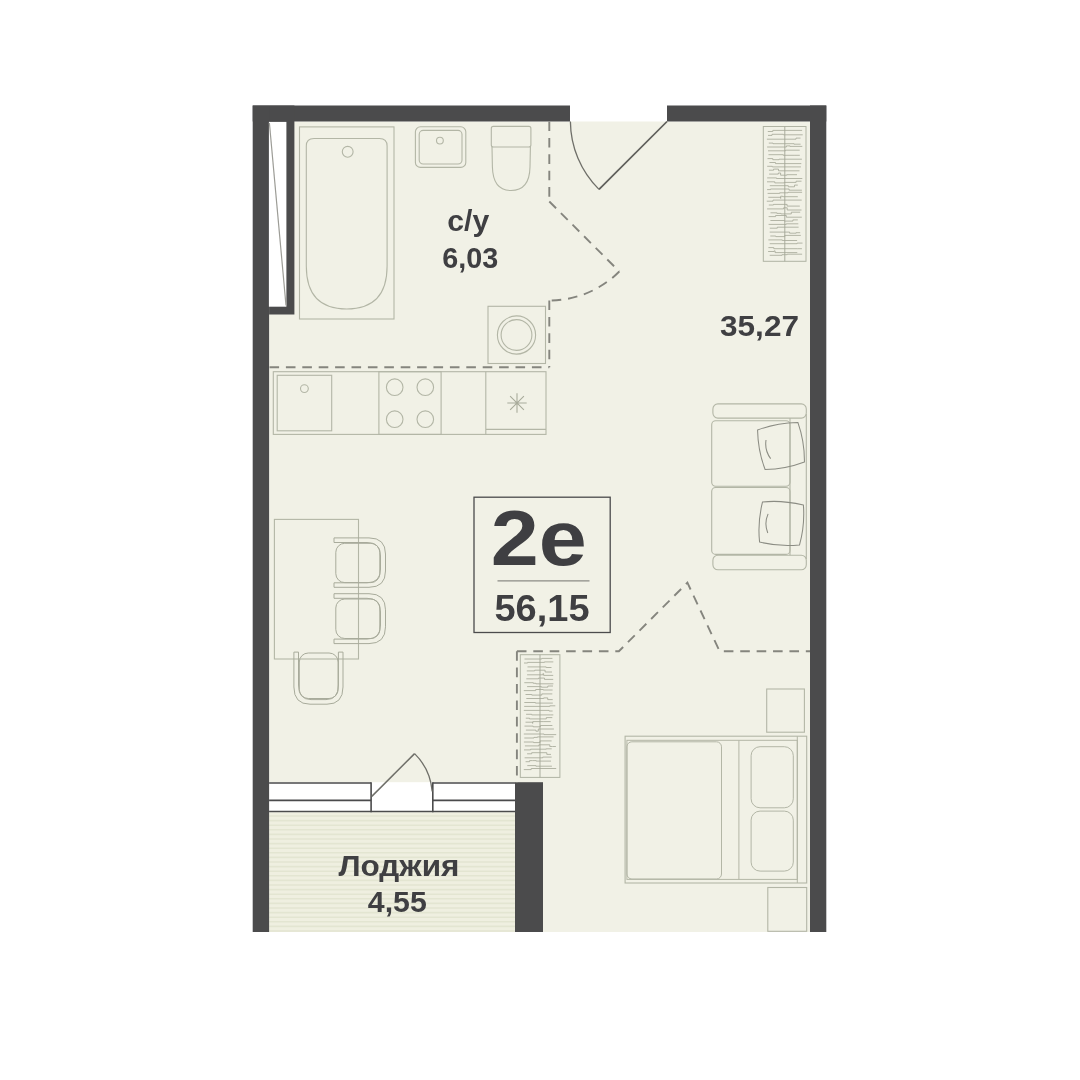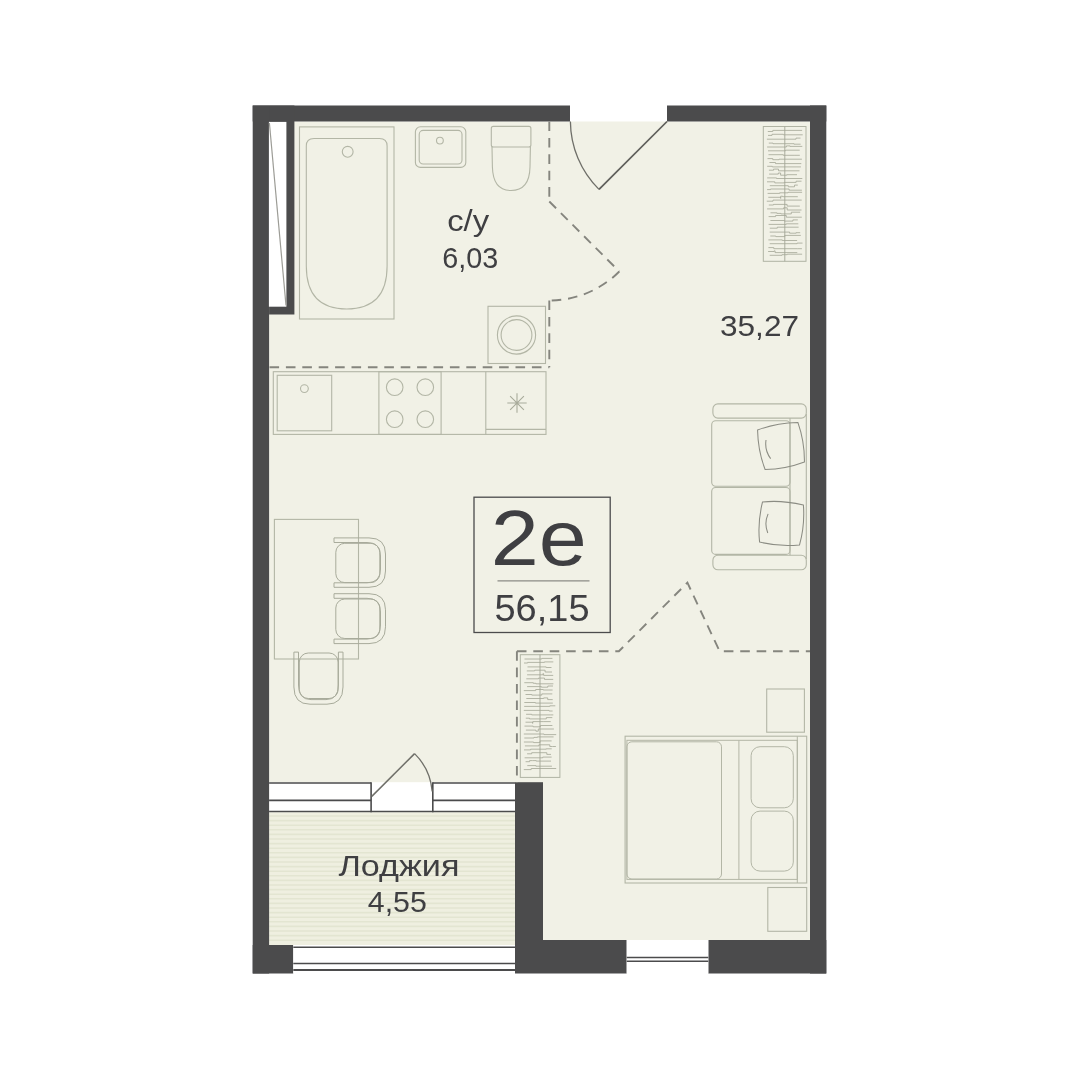--- a/index.html
+++ b/index.html
@@ -3,7 +3,7 @@
 <meta charset="utf-8">
 <style>
   html,body{margin:0;padding:0;background:#ffffff;}
-  .wrap{width:1080px;height:1080px;position:relative;background:#ffffff;}
+  .wrap{width:1080px;height:932px;position:relative;background:#ffffff;font-weight:bold;}
   text{font-family:"Liberation Sans", sans-serif; fill:#3f3f42;}
 </style>
 </head>

